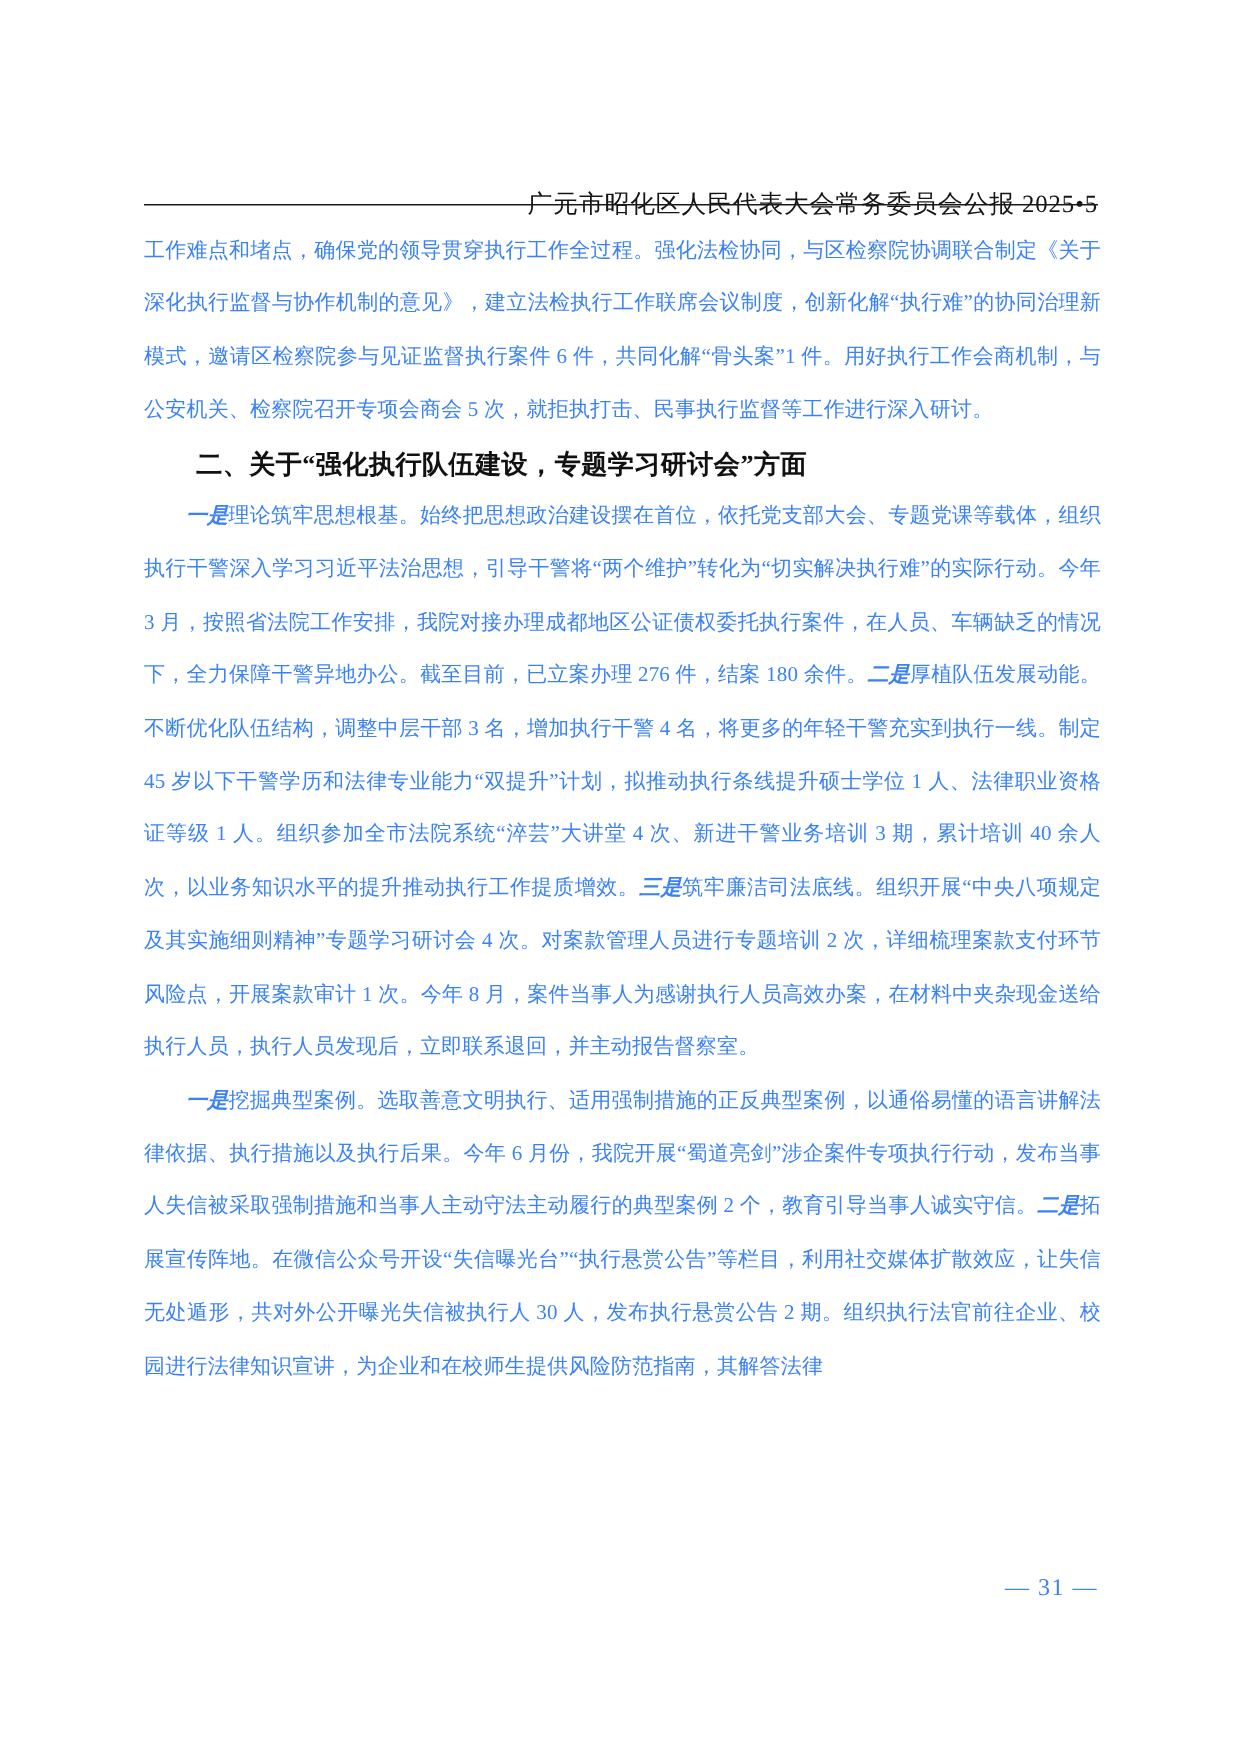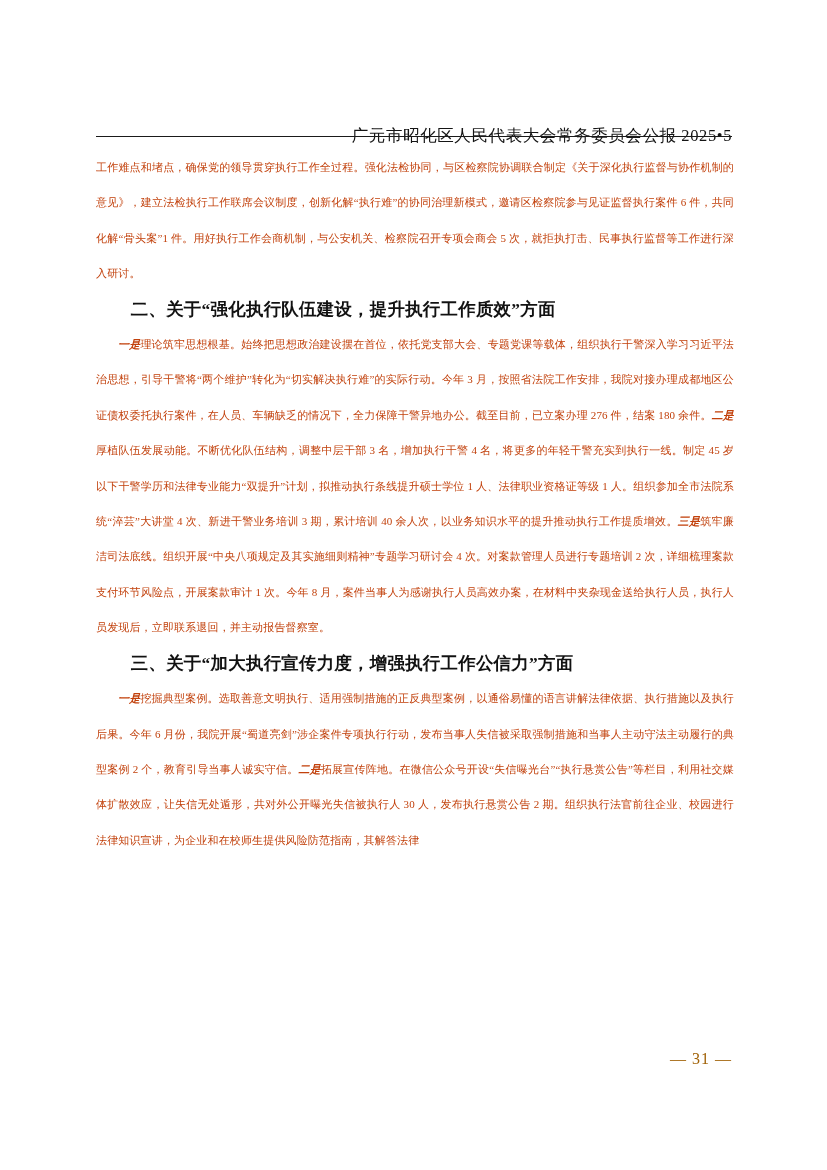--- a/index.html
+++ b/index.html
@@ -56,12 +56,12 @@
   }
   p.body-par {
     margin: 0 0 0 0;
-    font-size: 11px;
+    font-size: 14px;
     line-height: 35.4px;
     text-align: justify;
     text-justify: inter-ideograph;
     letter-spacing: 0.15px;
-    color: #c2410c;
+    color: #3b82f6;
   }
   p.indent {
     text-indent: 2em;

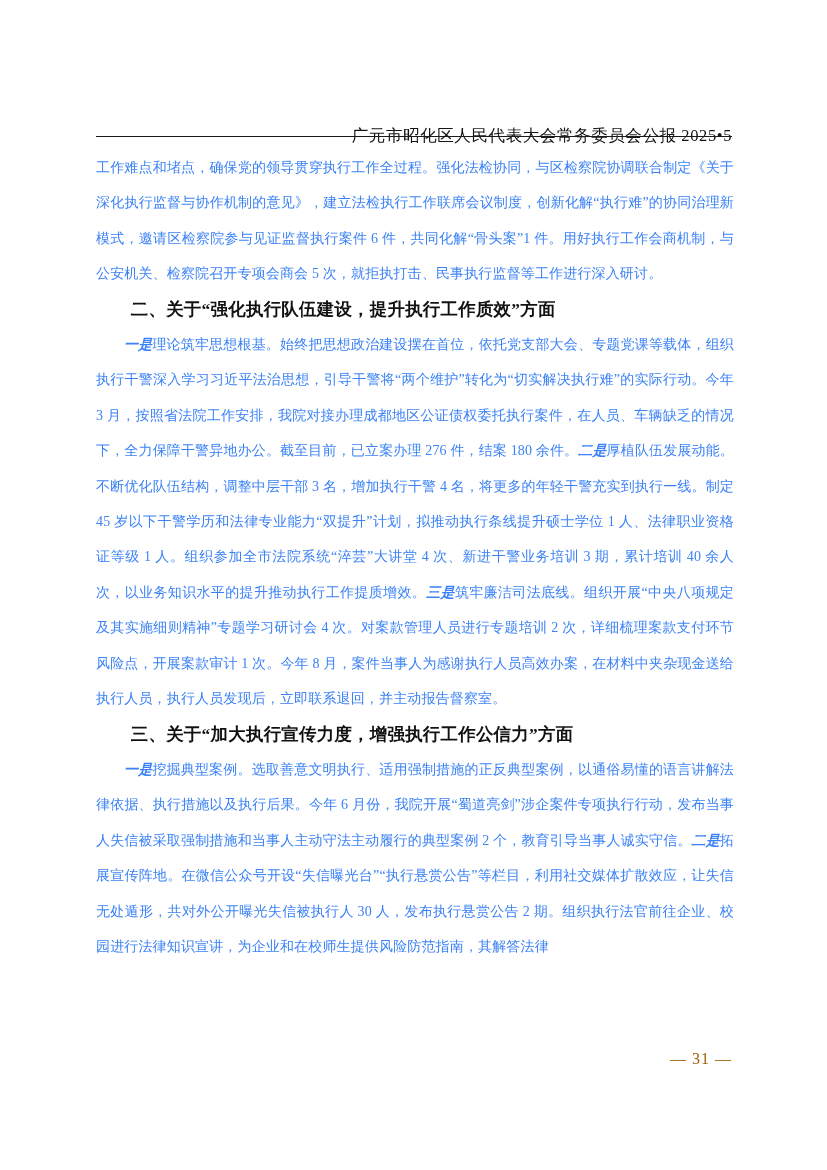--- a/index.html
+++ b/index.html
@@ -103,7 +103,7 @@
 
     <p class="body-par">工作难点和堵点，确保党的领导贯穿执行工作全过程。强化法检协同，与区检察院协调联合制定《关于深化执行监督与协作机制的意见》，建立法检执行工作联席会议制度，创新化解“执行难”的协同治理新模式，邀请区检察院参与见证监督执行案件 6 件，共同化解“骨头案”1 件。用好执行工作会商机制，与公安机关、检察院召开专项会商会 5 次，就拒执打击、民事执行监督等工作进行深入研讨。</p>
 
-    <p class="sec-heading">二、关于“强化执行队伍建设，提升执行工作质效”方面</p>
+    <p class="sec-heading">二、关于“强化执行队伍建设，专题学习研讨会”方面</p>
 
     <p class="body-par indent" id="p-two"><span class="bold">一是</span><span>理论筑牢思想根基。始终把思想政治建设摆在首位，依托党支部大会、专题党课等载体，组织执行干警深入学习习近平法治思想，引导干警将“两个维护”转化为“切实解决执行难”的实际行动。今年 3 月，按照省法院工作安排，我院对接办理成都地区公证债权委托执行案件，在人员、车辆缺乏的情况下，全力保障干警异地办公。截至目前，已立案办理 276 件，结案 180 余件。</span><span class="bold">二是</span><span>厚植队伍发展动能。不断优化队伍结构，调整中层干部 3 名，增加执行干警 4 名，将更多的年轻干警充实到执行一线。制定 45 岁以下干警学历和法律专业能力“双提升”计划，拟推动执行条线提升硕士学位 1 人、法律职业资格证等级 1 人。组织参加全市法院系统“淬芸”大讲堂 4 次、新进干警业务培训 3 期，累计培训 40 余人次，以业务知识水平的提升推动执行工作提质增效。</span><span class="bold">三是</span><span>筑牢廉洁司法底线。组织开展“中央八项规定及其实施细则精神”专题学习研讨会 4 次。对案款管理人员进行专题培训 2 次，详细梳理案款支付环节风险点，开展案款审计 1 次。今年 8 月，案件当事人为感谢执行人员高效办案，在材料中夹杂现金送给执行人员，执行人员发现后，立即联系退回，并主动报告督察室。</span></p>
 

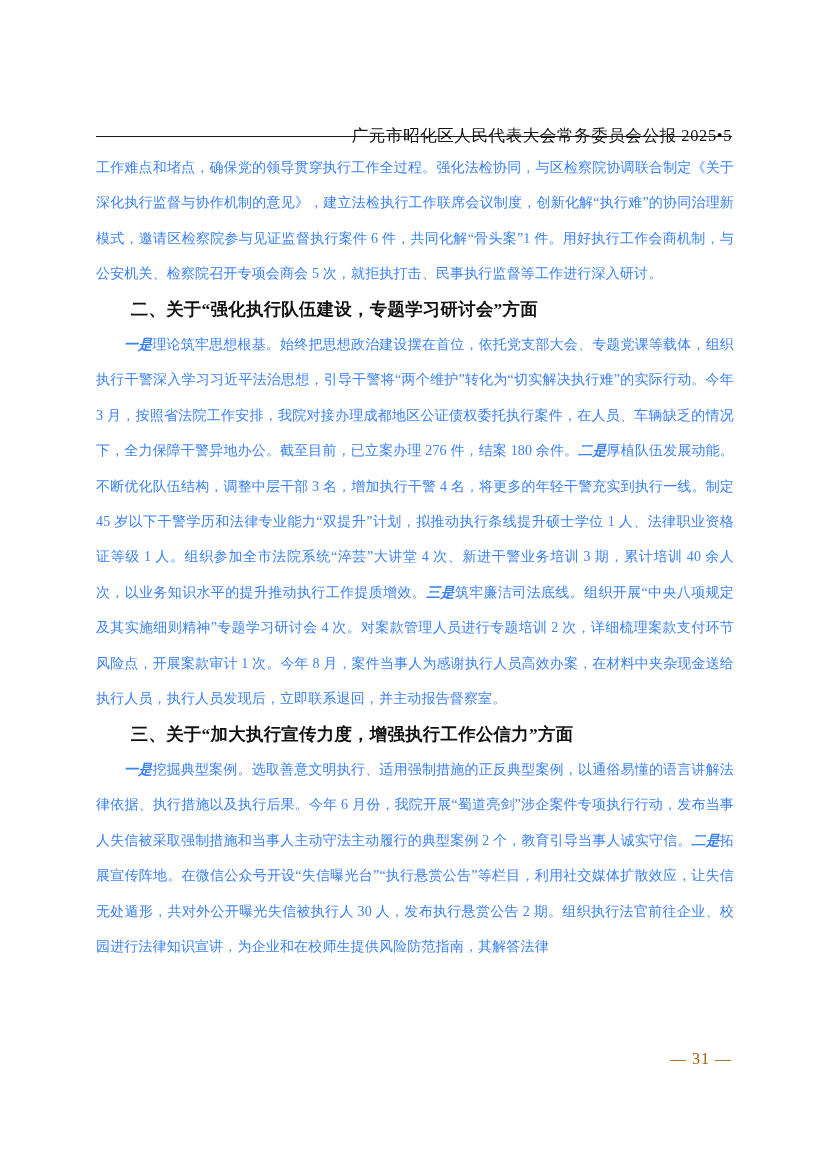--- a/index.html
+++ b/index.html
@@ -107,7 +107,6 @@
 
     <p class="body-par indent" id="p-two"><span class="bold">一是</span><span>理论筑牢思想根基。始终把思想政治建设摆在首位，依托党支部大会、专题党课等载体，组织执行干警深入学习习近平法治思想，引导干警将“两个维护”转化为“切实解决执行难”的实际行动。今年 3 月，按照省法院工作安排，我院对接办理成都地区公证债权委托执行案件，在人员、车辆缺乏的情况下，全力保障干警异地办公。截至目前，已立案办理 276 件，结案 180 余件。</span><span class="bold">二是</span><span>厚植队伍发展动能。不断优化队伍结构，调整中层干部 3 名，增加执行干警 4 名，将更多的年轻干警充实到执行一线。制定 45 岁以下干警学历和法律专业能力“双提升”计划，拟推动执行条线提升硕士学位 1 人、法律职业资格证等级 1 人。组织参加全市法院系统“淬芸”大讲堂 4 次、新进干警业务培训 3 期，累计培训 40 余人次，以业务知识水平的提升推动执行工作提质增效。</span><span class="bold">三是</span><span>筑牢廉洁司法底线。组织开展“中央八项规定及其实施细则精神”专题学习研讨会 4 次。对案款管理人员进行专题培训 2 次，详细梳理案款支付环节风险点，开展案款审计 1 次。今年 8 月，案件当事人为感谢执行人员高效办案，在材料中夹杂现金送给执行人员，执行人员发现后，立即联系退回，并主动报告督察室。</span></p>
 
-    <p class="sec-heading">三、关于“加大执行宣传力度，增强执行工作公信力”方面</p>
 
     <p class="body-par indent" id="p-three"><span class="bold">一是</span><span>挖掘典型案例。选取善意文明执行、适用强制措施的正反典型案例，以通俗易懂的语言讲解法律依据、执行措施以及执行后果。今年 6 月份，我院开展“蜀道亮剑”涉企案件专项执行行动，发布当事人失信被采取强制措施和当事人主动守法主动履行的典型案例 2 个，教育引导当事人诚实守信。</span><span class="bold">二是</span><span>拓展宣传阵地。在微信公众号开设“失信曝光台”“执行悬赏公告”等栏目，利用社交媒体扩散效应，让失信无处遁形，共对外公开曝光失信被执行人 30 人，发布执行悬赏公告 2 期。组织执行法官前往企业、校园进行法律知识宣讲，为企业和在校师生提供风险防范指南，其解答法律</span></p>
 

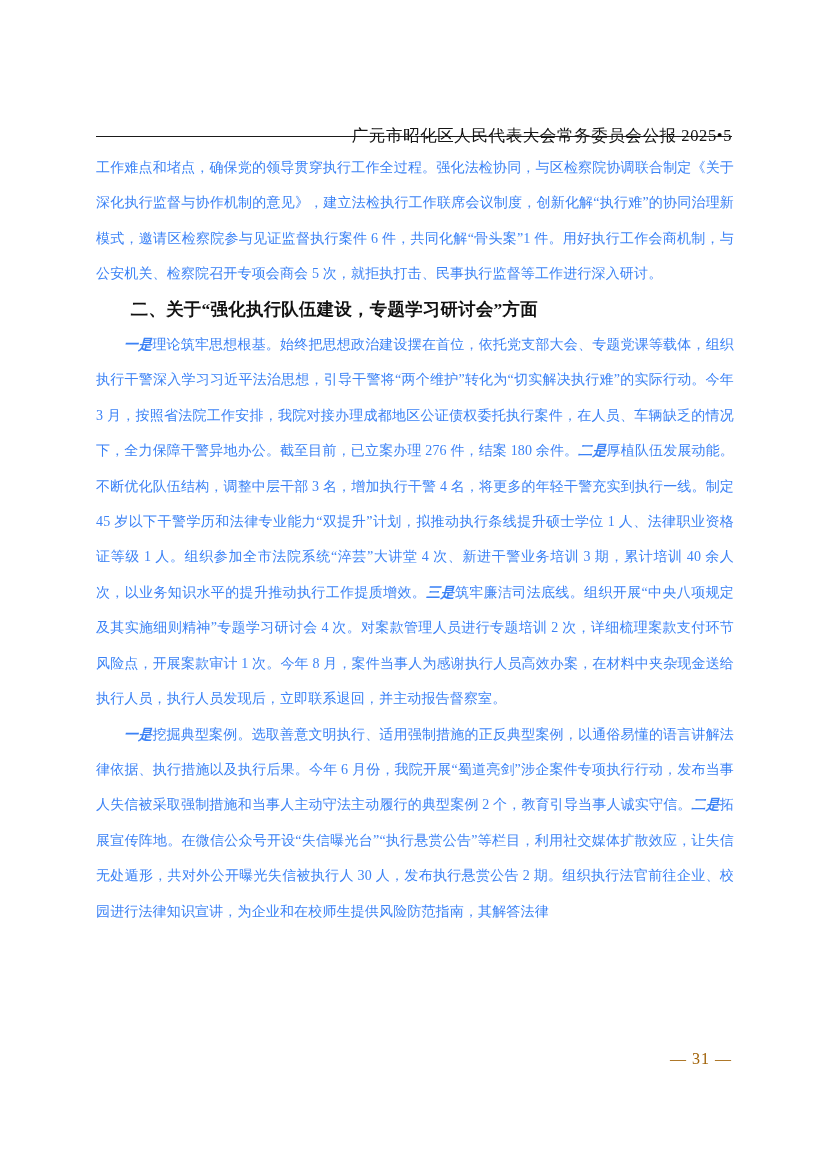--- a/index.html
+++ b/index.html
@@ -86,7 +86,7 @@
     text-align: right;
     font-size: 16px;
     letter-spacing: 1px;
-    color: #a16207;
+    color: #3b82f6;
   }
 </style>
 </head>

